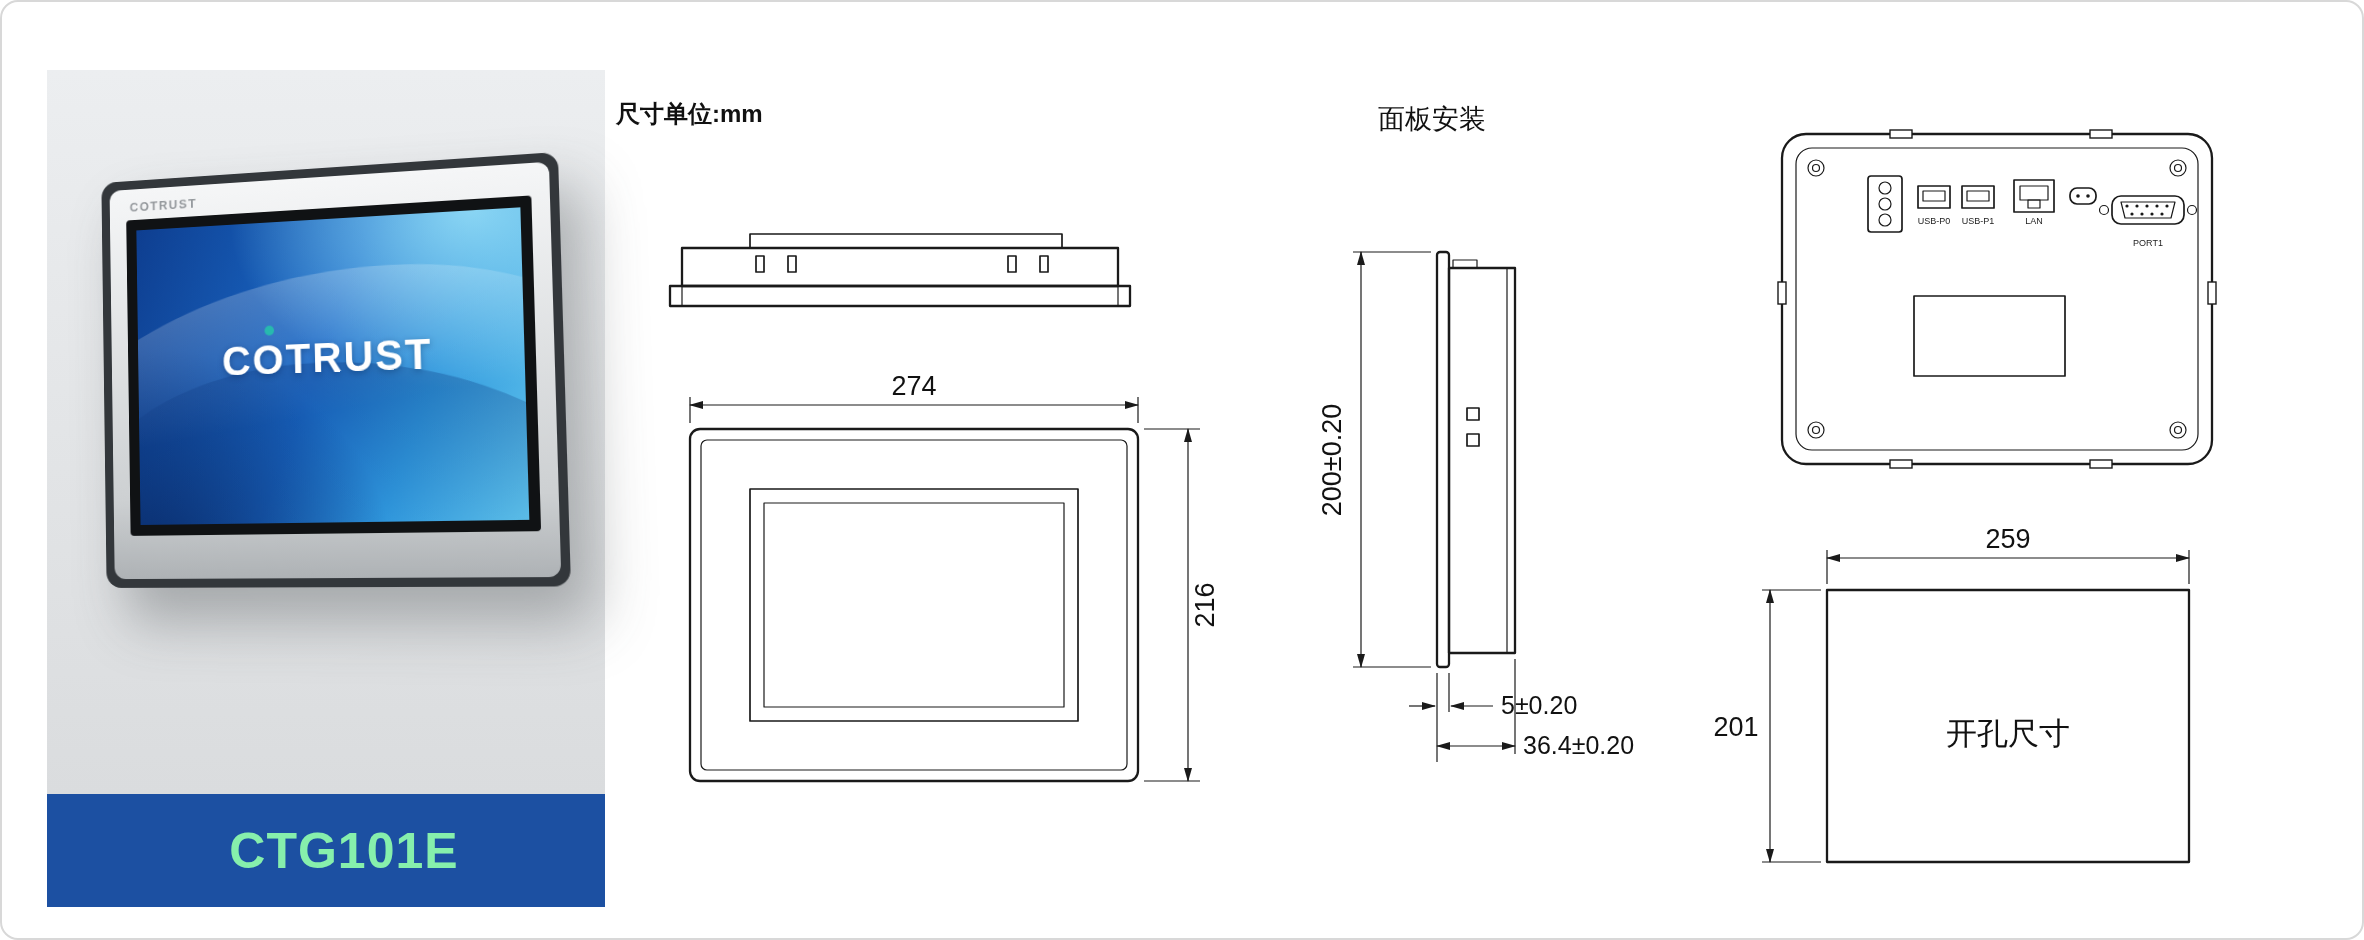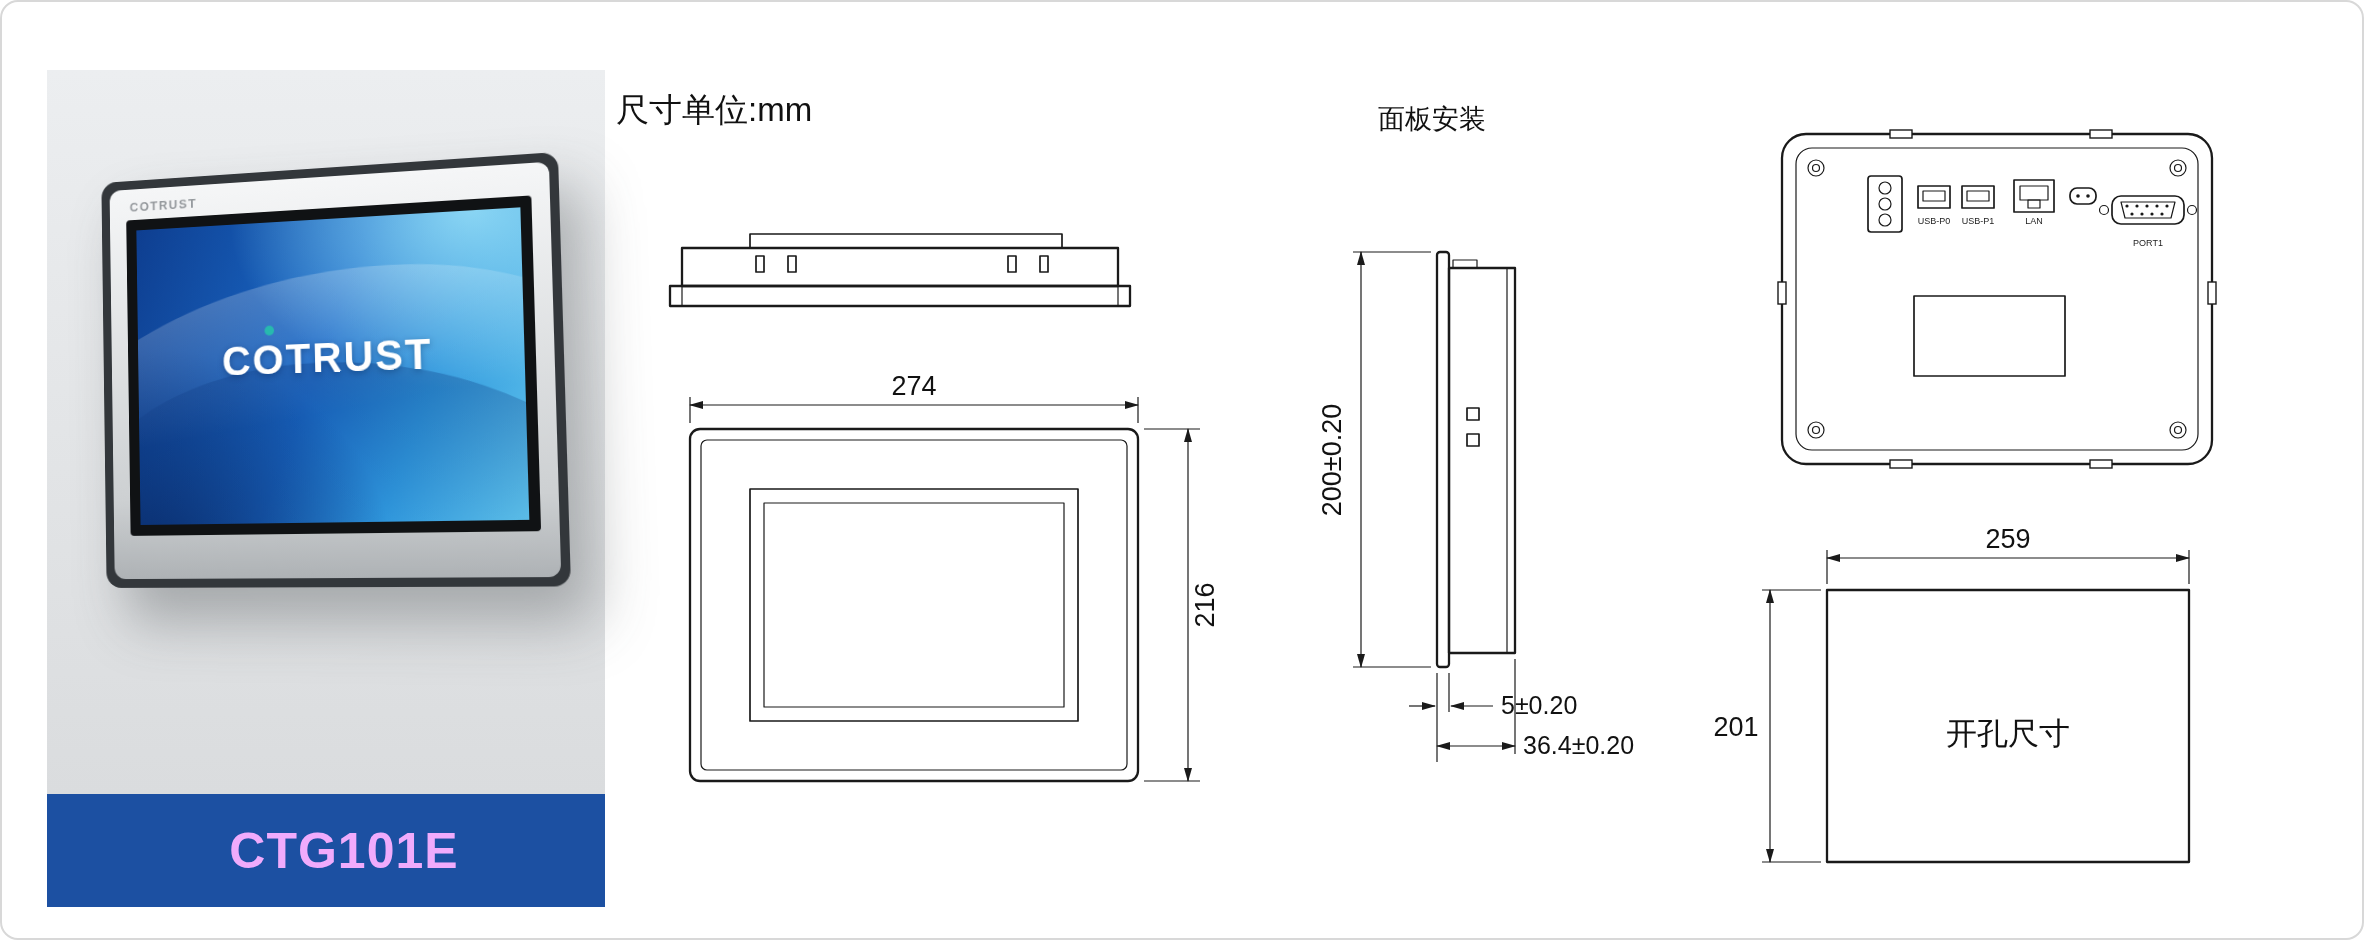--- a/index.html
+++ b/index.html
@@ -69,7 +69,7 @@
   }
 
   
-  .unit-label { position:absolute; left:614px; top:86px; font-size:33px; font-weight:400; }
+  .unit-label { position:absolute; left:614px; top:96px; font-size:24px; font-weight:700; }
   .panel-title { position:absolute; left:1290px; top:93px; width:280px; text-align:center; font-size:27px; line-height:48px; }
 
   

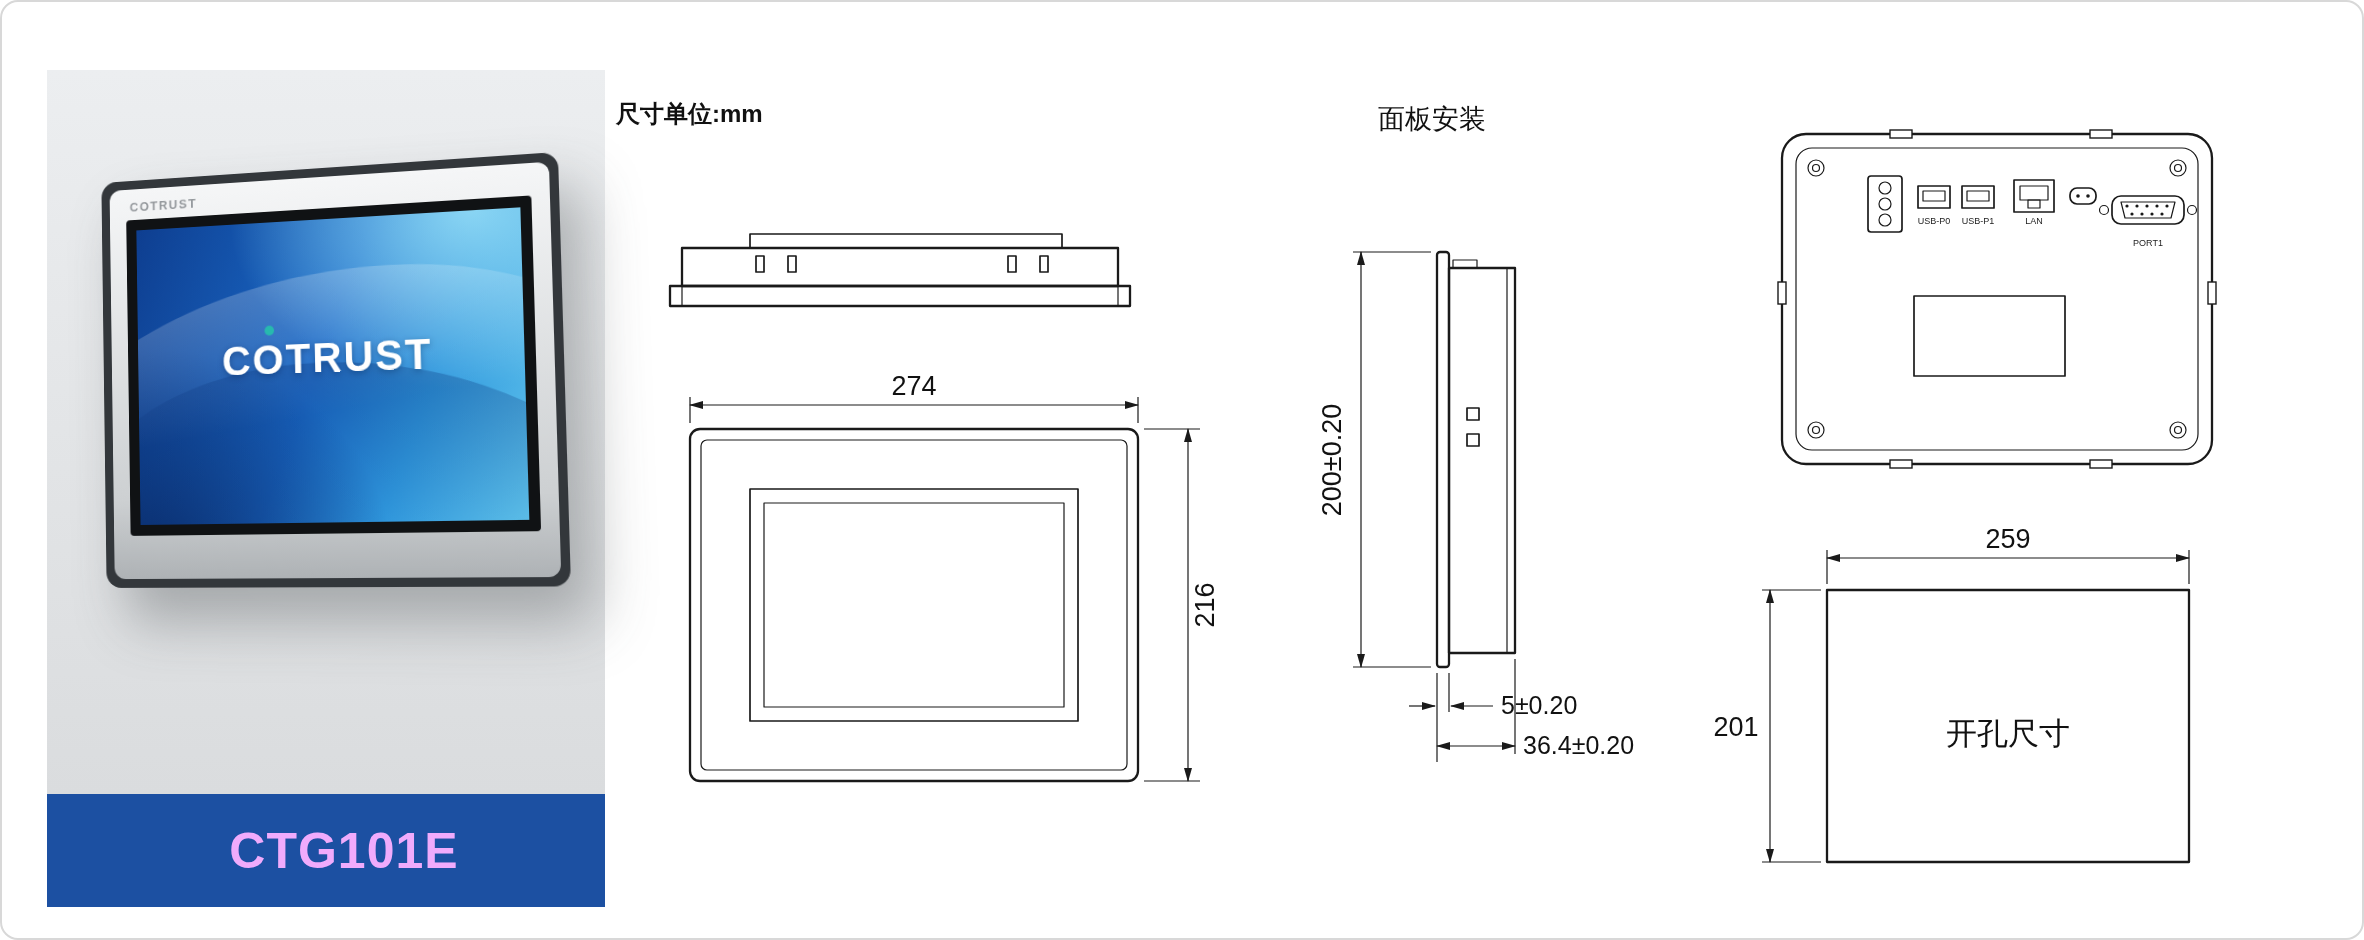--- a/index.html
+++ b/index.html
@@ -65,7 +65,7 @@
     background:#1c50a2; display:flex; align-items:center; justify-content:center;
   }
   .model-banner span {
-    color:#f0abfc; font-size:50px; font-weight:bold; letter-spacing:1px;margin-left:36px;
+    color:#86efac; font-size:50px; font-weight:bold; letter-spacing:1px;margin-left:36px;
   }
 
   

